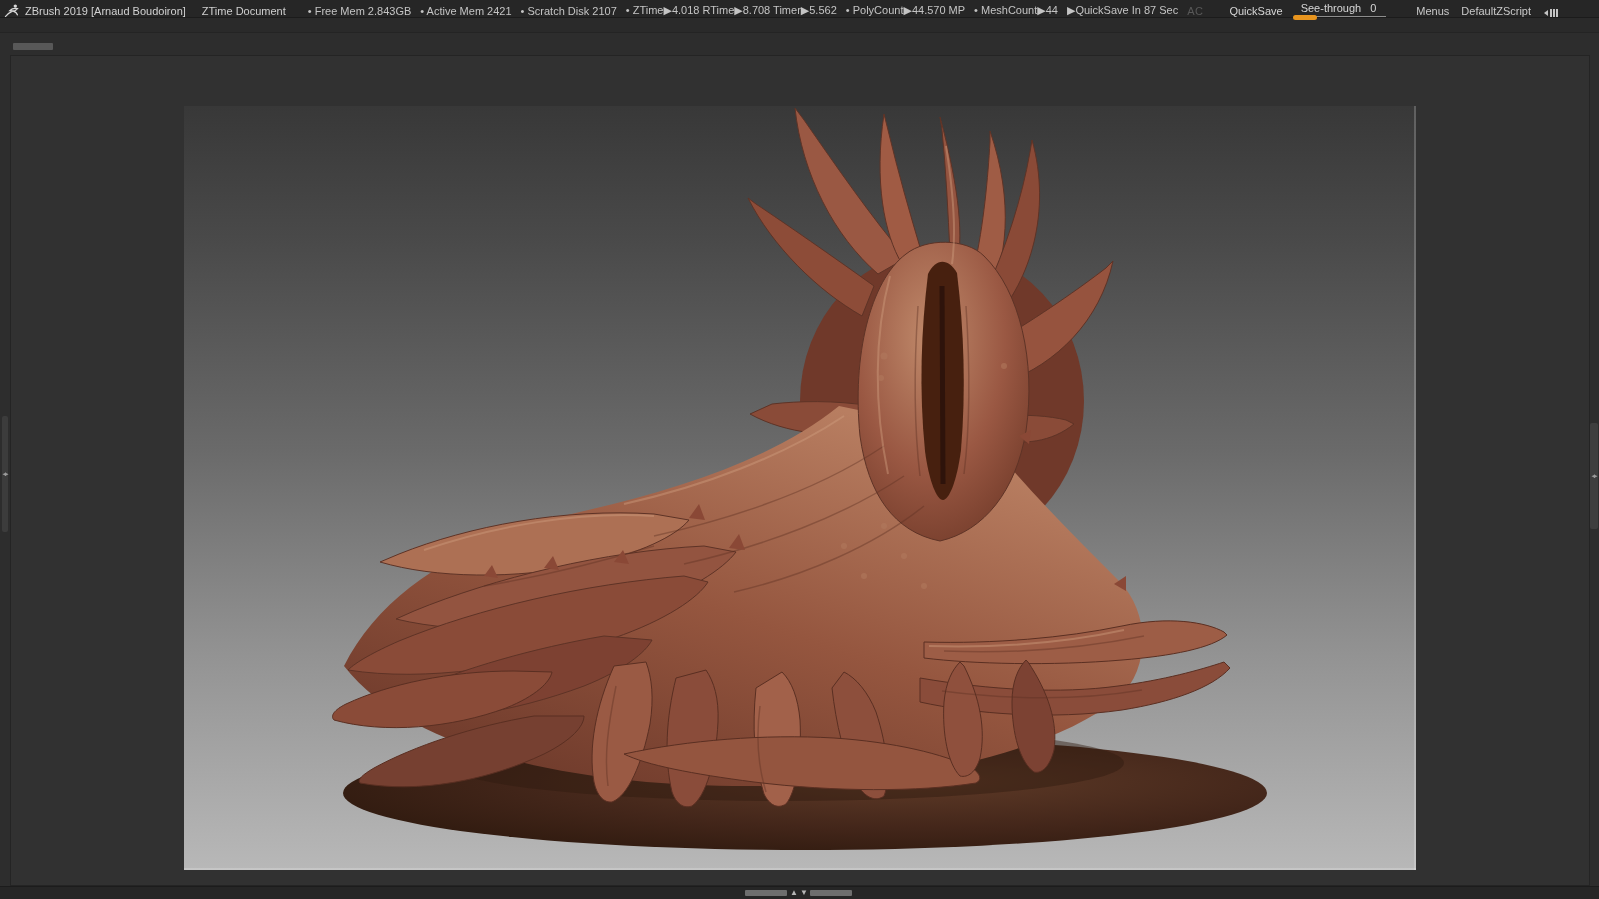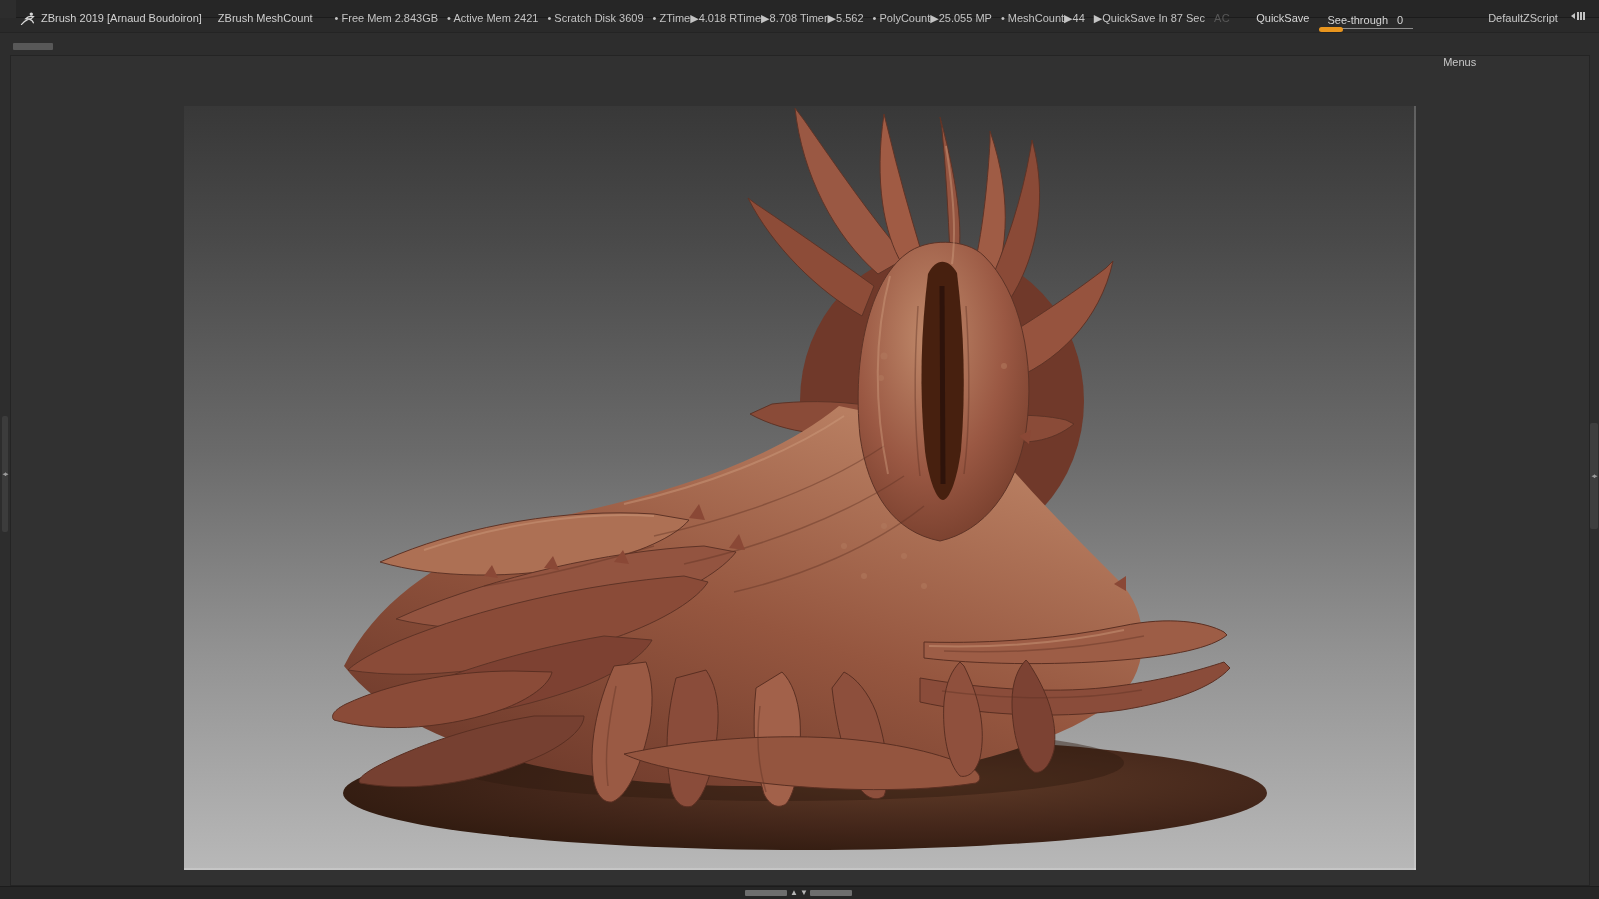--- a/index.html
+++ b/index.html
@@ -8,9 +8,9 @@
 
   
   .titlebar{
-    position:absolute; top:0; left:16px; right:0; height:18px;
+    position:absolute; top:0; left:0; right:0; height:18px;
     background:#262626; border-bottom:1px solid #1b1b1b;
-    display:flex; align-items:flex-start; padding:12px 10px 0 4px;
+    display:flex; align-items:flex-end; padding:4px 10px 0 4px;
     font-size:11px; color:#c9c9c9; white-space:nowrap; z-index:20;
   }
   .logo{ display:flex; align-items:center; margin-right:6px; }

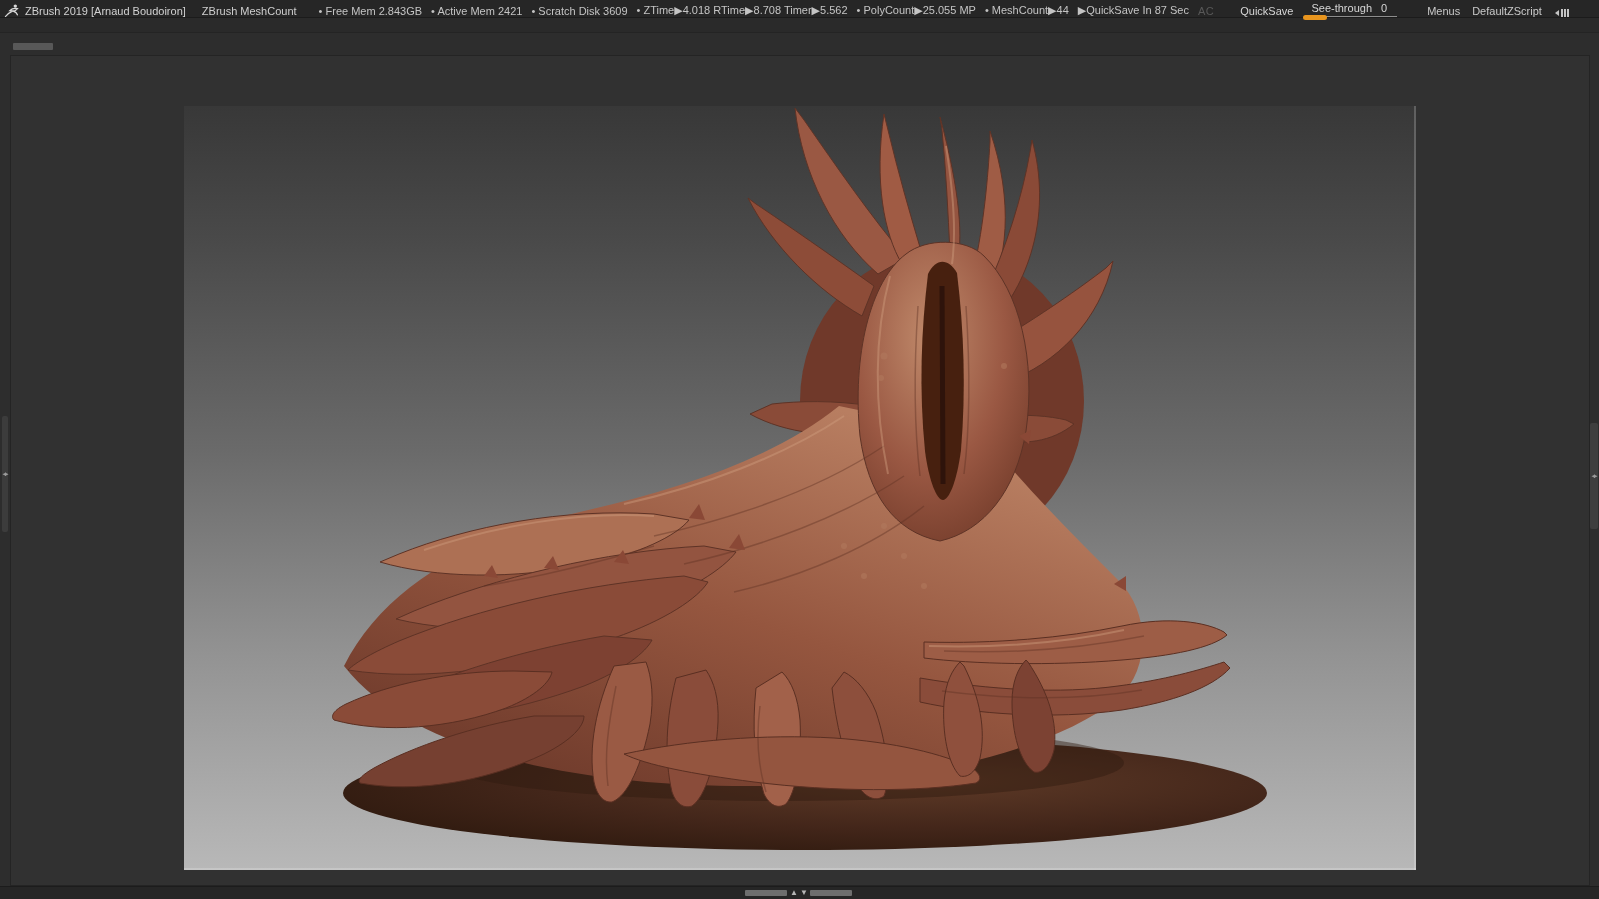--- a/index.html
+++ b/index.html
@@ -80,7 +80,7 @@
     </svg>
   </span>
   <span class="app-title">ZBrush 2019 [Arnaud Boudoiron]</span>
-  <span class="doc-title">ZBrush MeshCount</span>
+  <span class="doc-title">ZTime Document</span>
 
   <span class="stat">• Free Mem 2.843GB</span>
   <span class="stat">• Active Mem 2421</span>

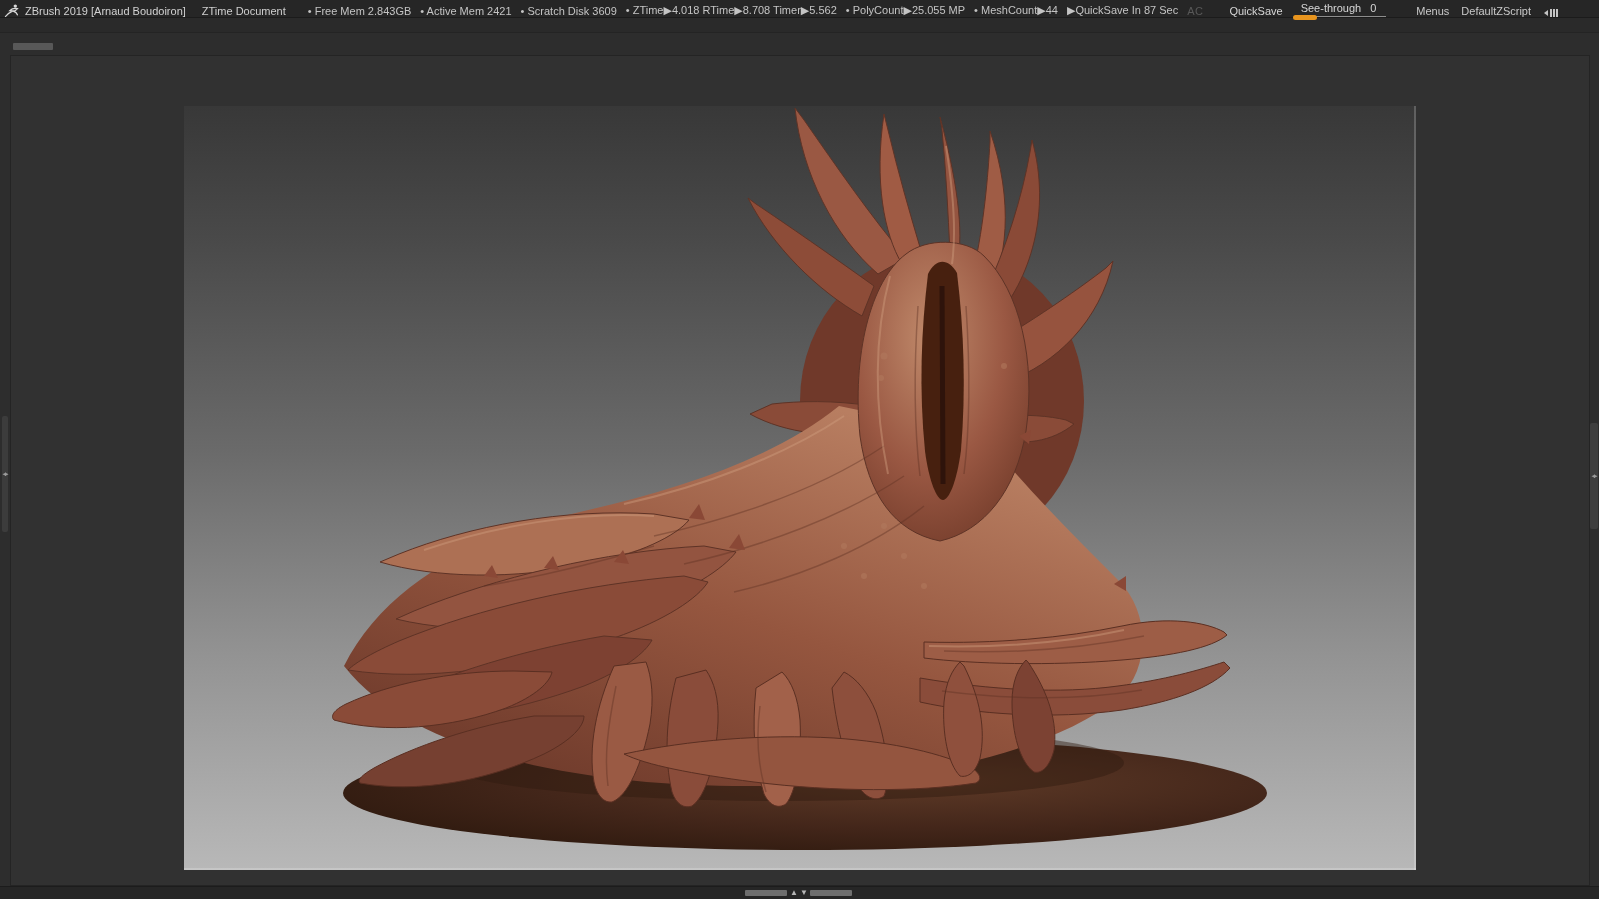--- a/index.html
+++ b/index.html
@@ -84,7 +84,7 @@
 
   <span class="stat">• Free Mem 2.843GB</span>
   <span class="stat">• Active Mem 2421</span>
-  <span class="stat">• Scratch Disk 3609</span>
+  <span class="stat">• Scratch Disk 2107</span>
   <span class="stat">• ZTime▶4.018 RTime▶8.708 Timer▶5.562</span>
   <span class="stat">• PolyCount▶25.055 MP</span>
   <span class="stat">• MeshCount▶44</span>

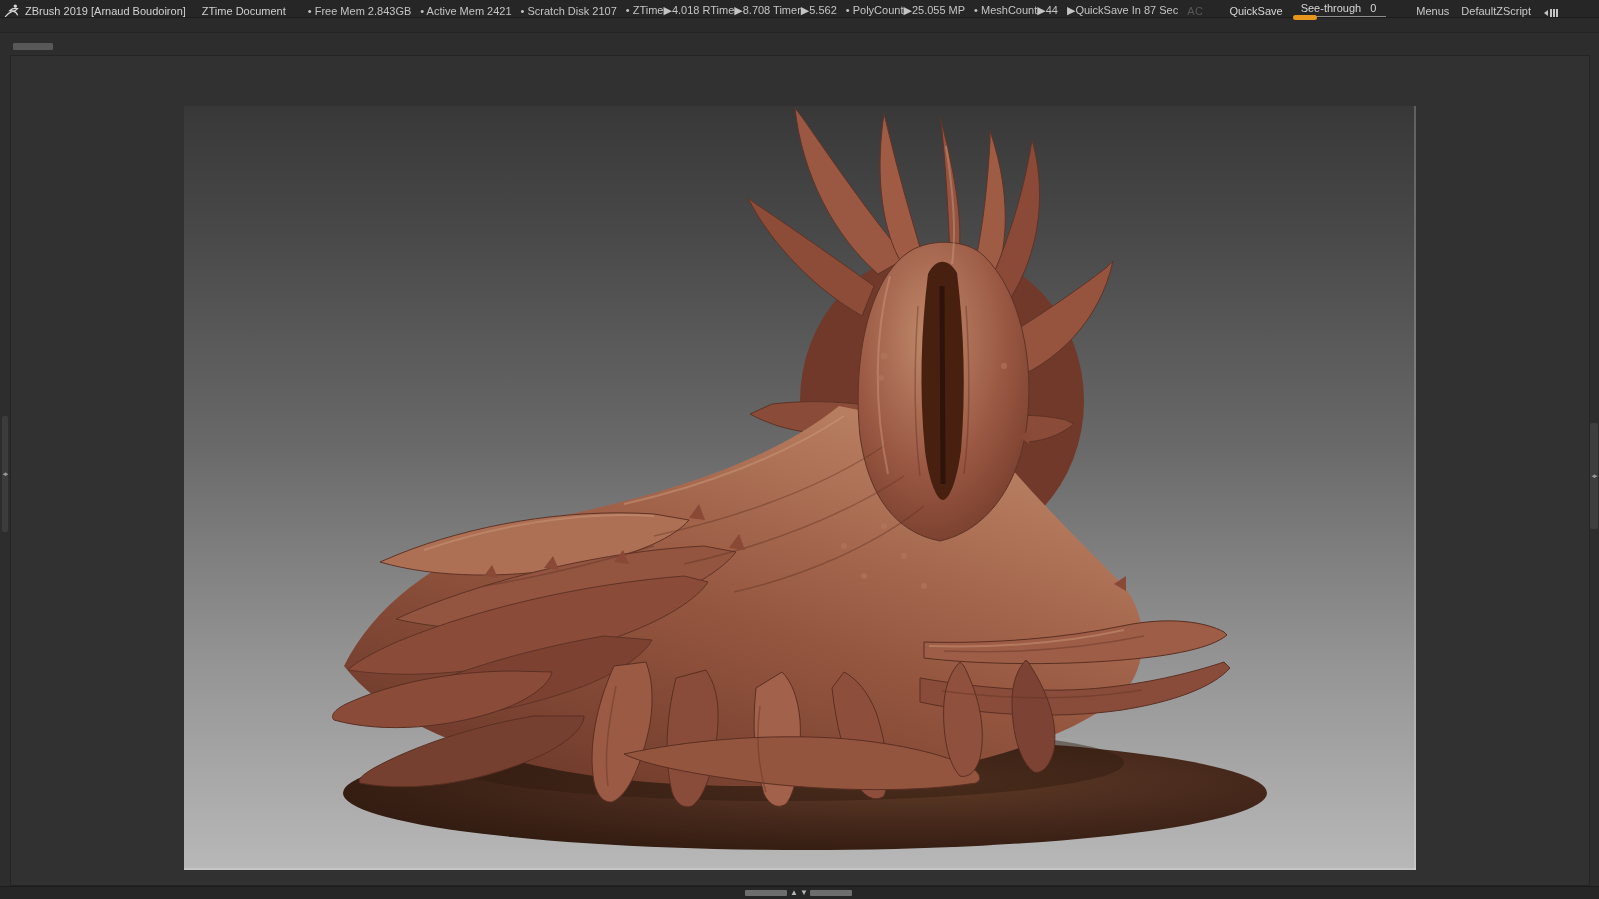--- a/index.html
+++ b/index.html
@@ -86,7 +86,7 @@
   <span class="stat">• Active Mem 2421</span>
   <span class="stat">• Scratch Disk 2107</span>
   <span class="stat">• ZTime▶4.018 RTime▶8.708 Timer▶5.562</span>
-  <span class="stat">• PolyCount▶25.055 MP</span>
+  <span class="stat">• PolyCount▶44.570 MP</span>
   <span class="stat">• MeshCount▶44</span>
   <span class="stat">▶QuickSave In 87 Sec</span>
 

